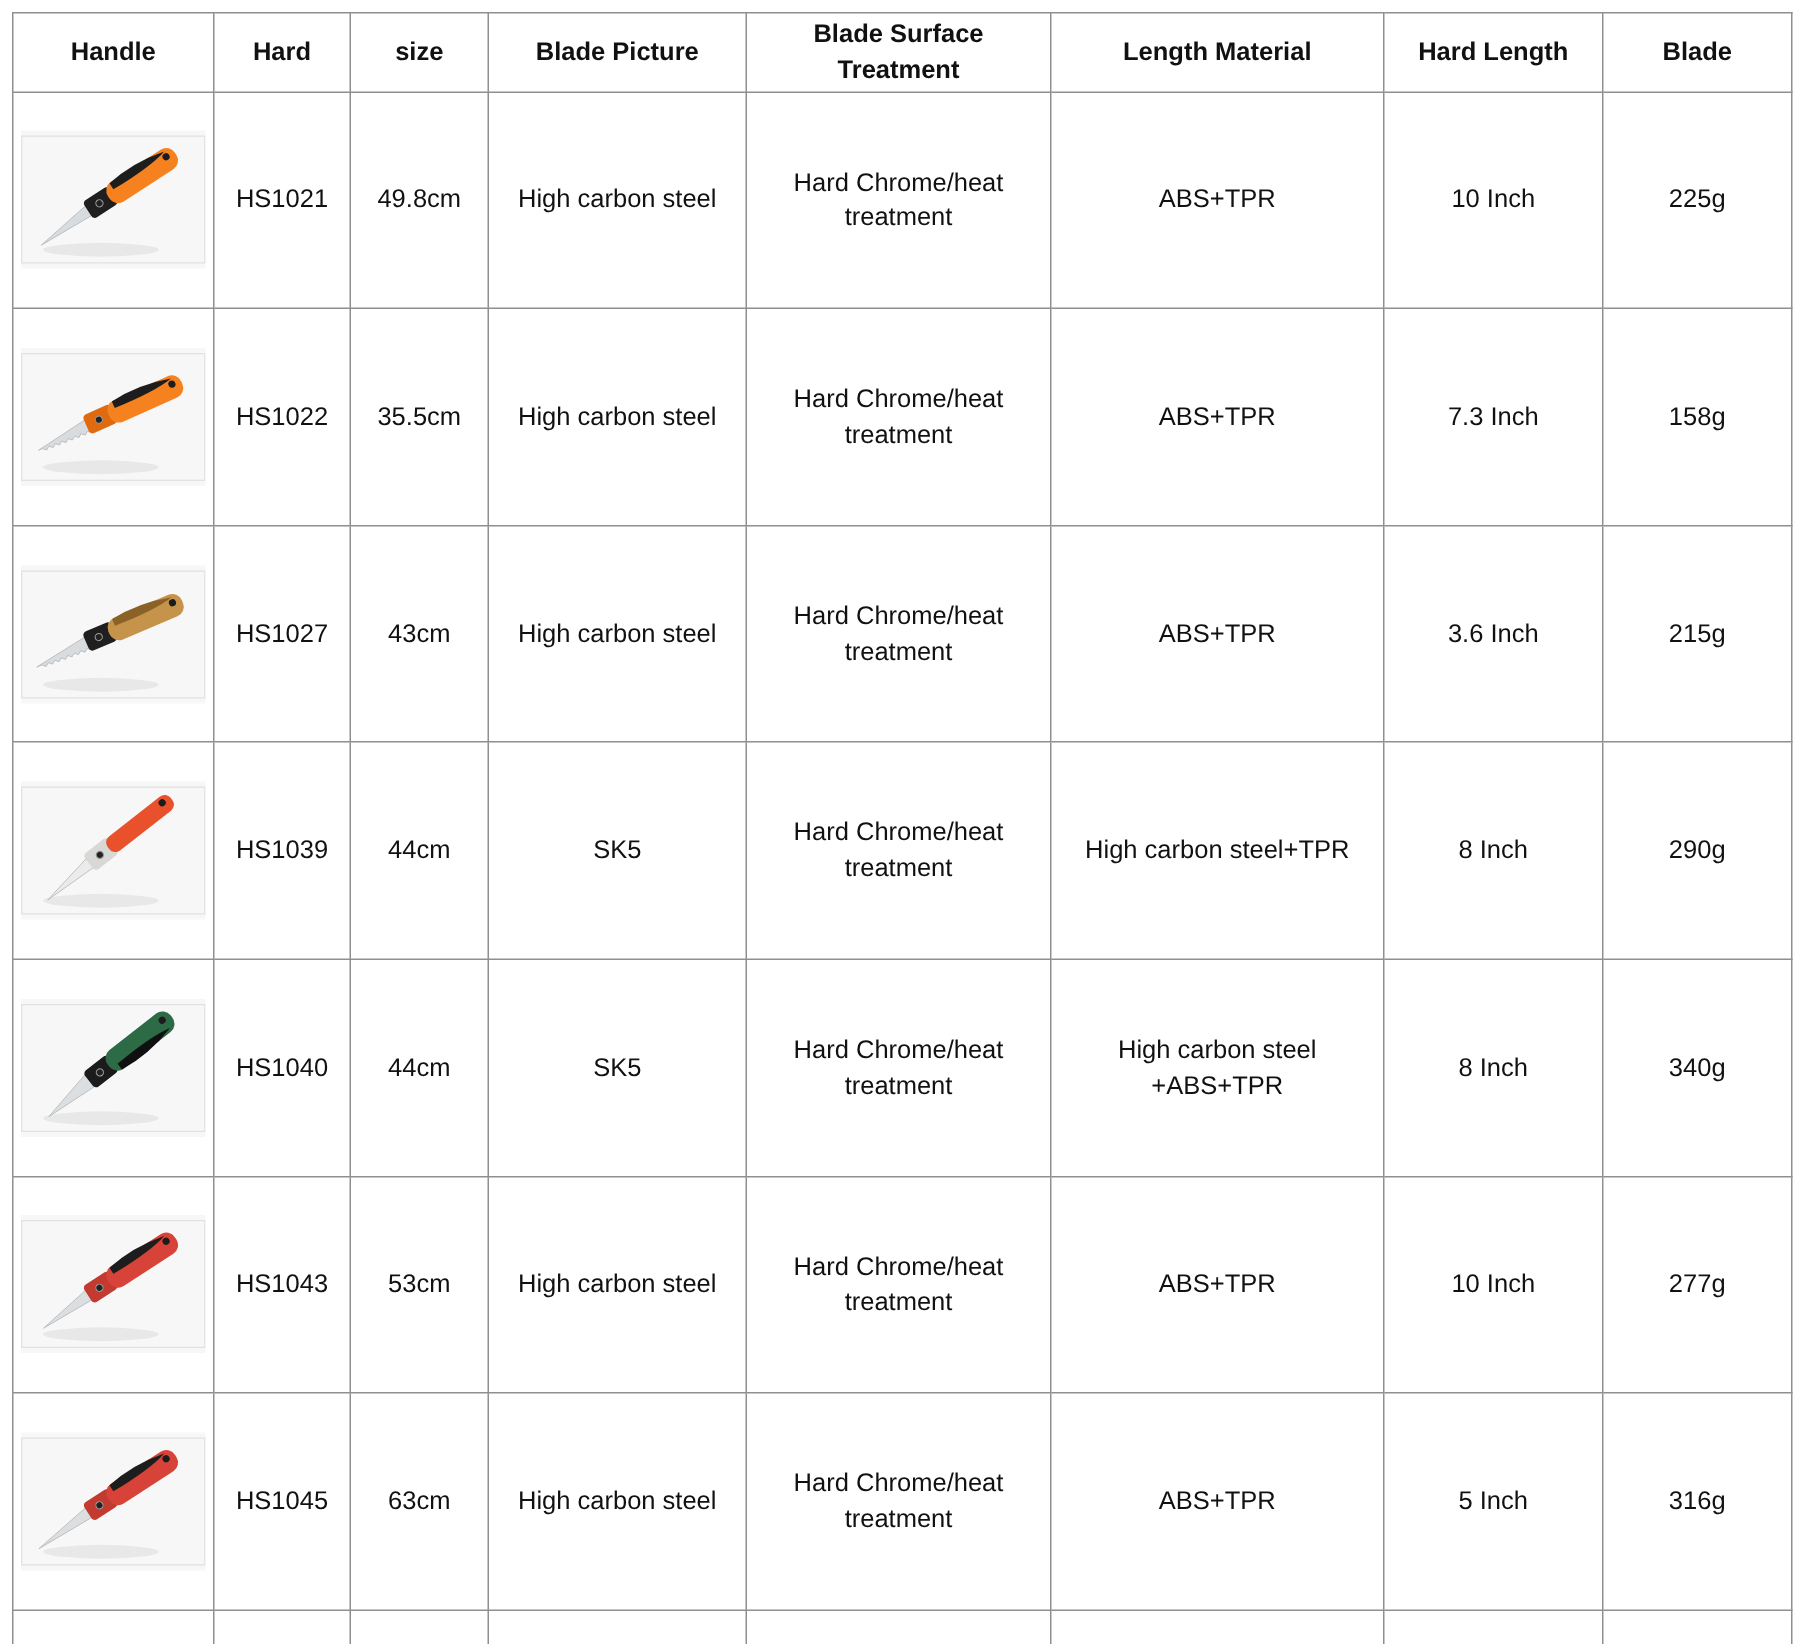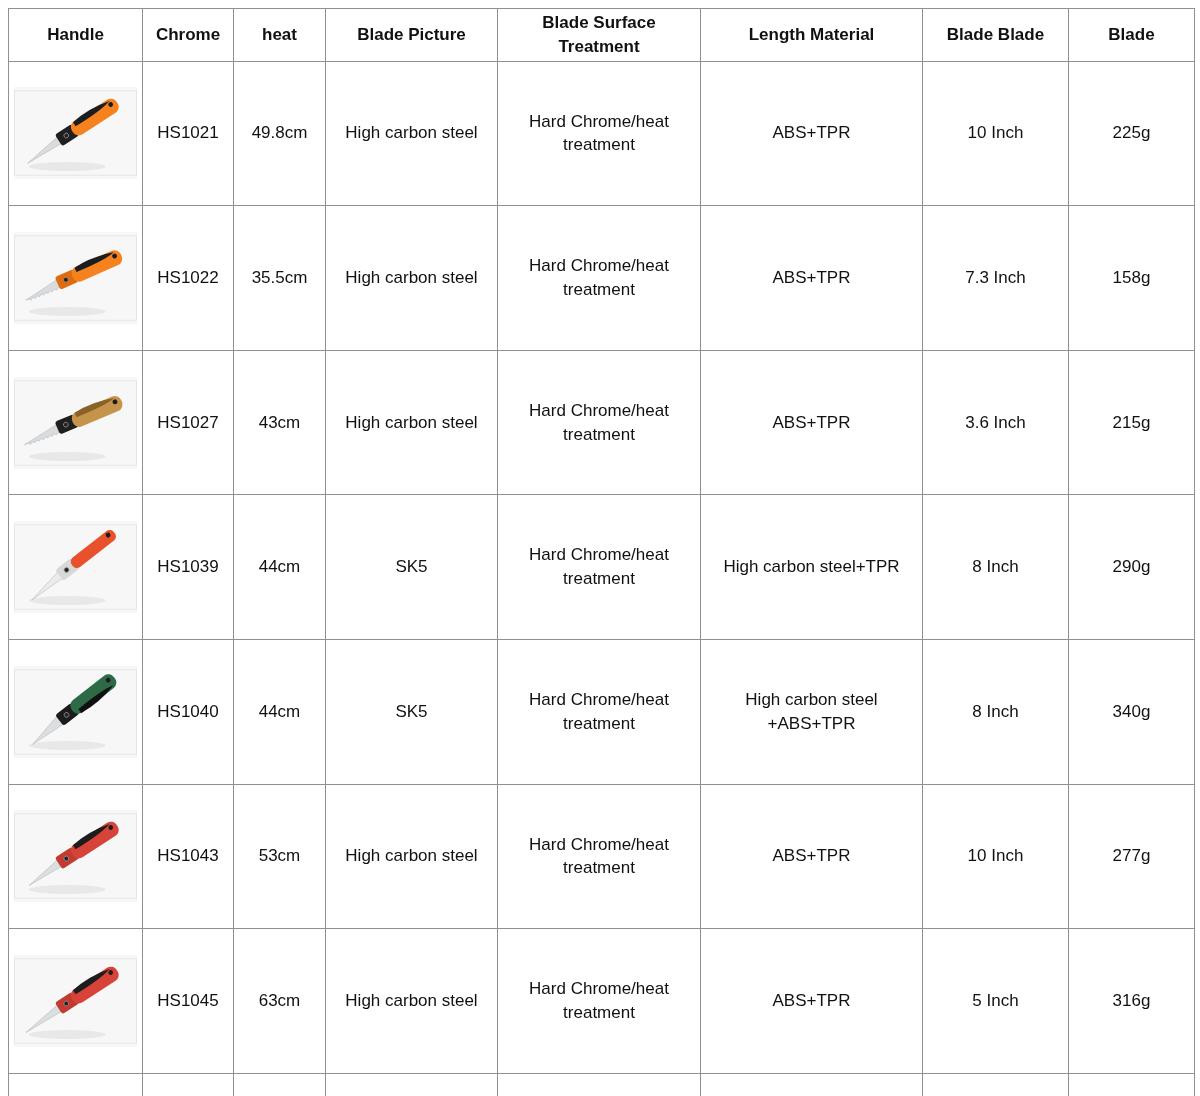--- a/index.html
+++ b/index.html
@@ -43,7 +43,7 @@
     <thead>
       <tr>
         <th>Handle</th>
-        <th>Chrome</th>
+        <th>Hard</th>
         <th>heat</th>
         <th>Blade Picture</th>
         <th>Blade Surface Treatment</th>

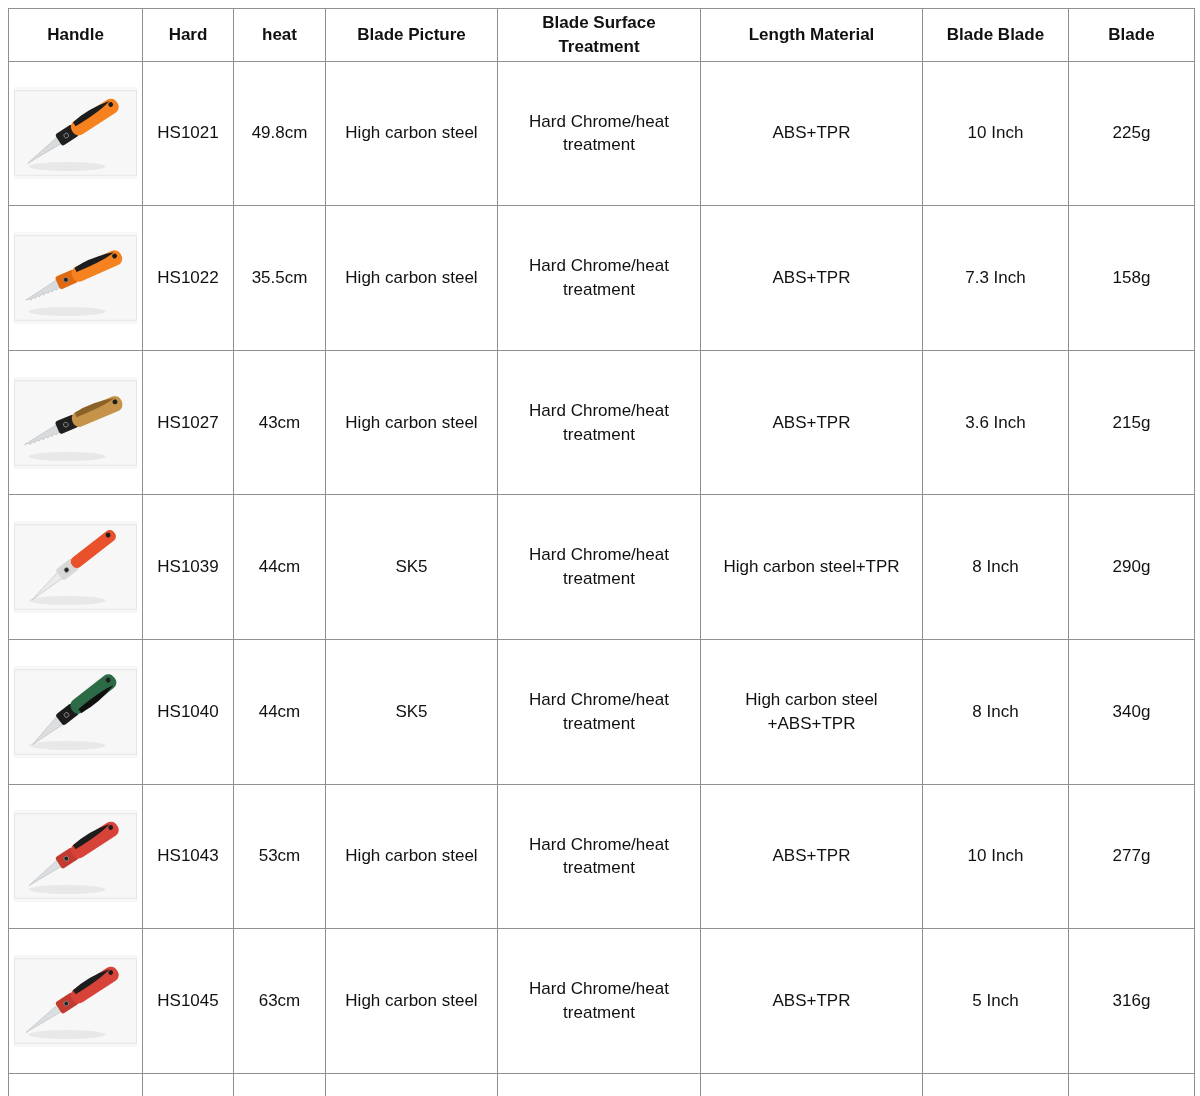--- a/index.html
+++ b/index.html
@@ -44,7 +44,7 @@
       <tr>
         <th>Handle</th>
         <th>Hard</th>
-        <th>heat</th>
+        <th>size</th>
         <th>Blade Picture</th>
         <th>Blade Surface Treatment</th>
         <th>Length Material</th>

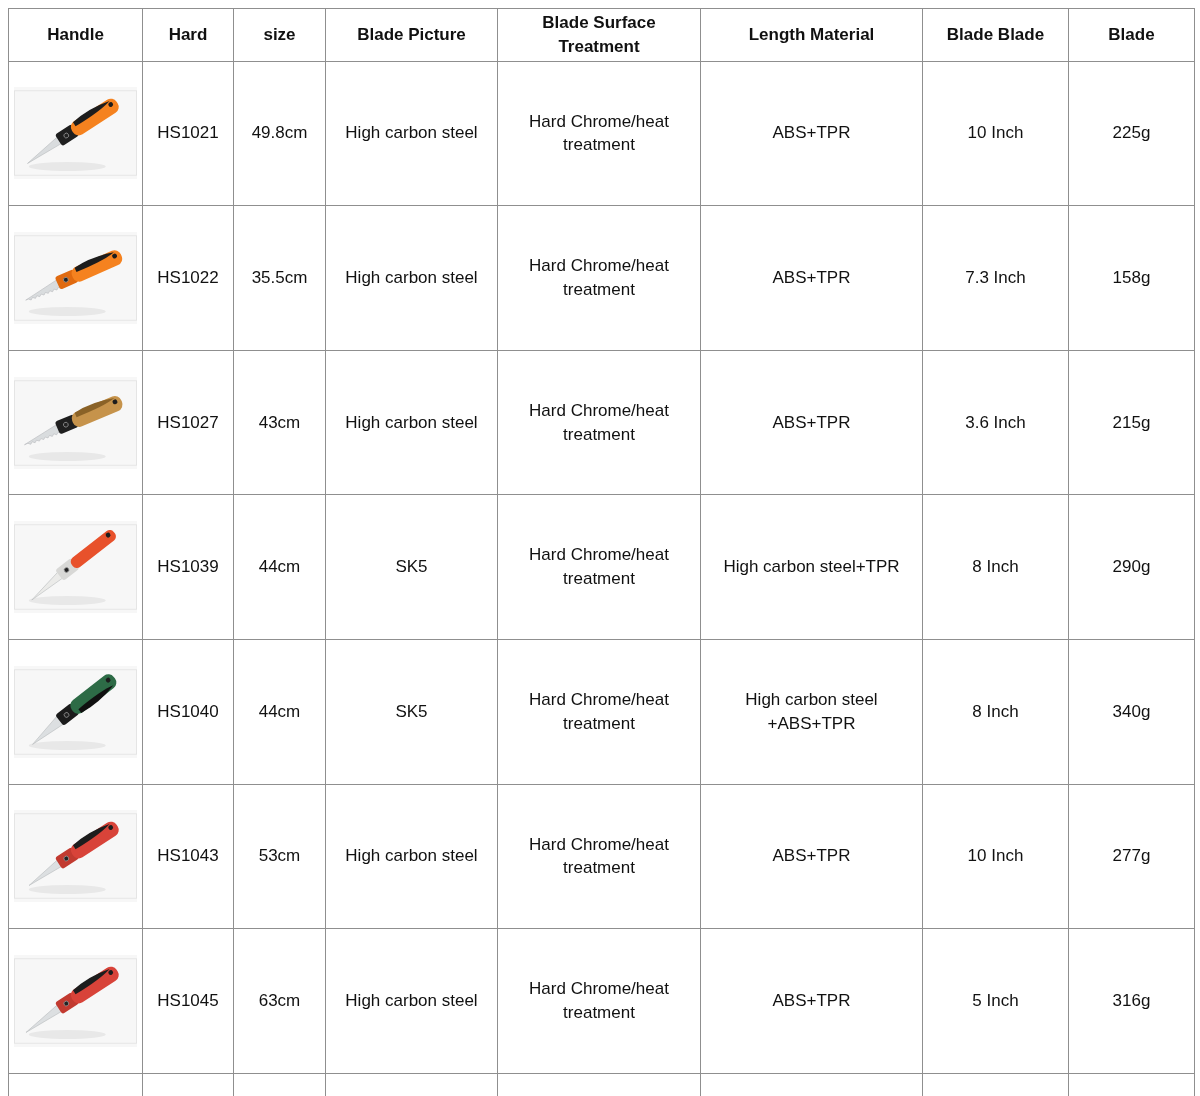--- a/index.html
+++ b/index.html
@@ -48,7 +48,7 @@
         <th>Blade Picture</th>
         <th>Blade Surface Treatment</th>
         <th>Length Material</th>
-        <th>Blade Blade</th>
+        <th>Hard Length</th>
         <th>Blade</th>
       </tr>
     </thead>

